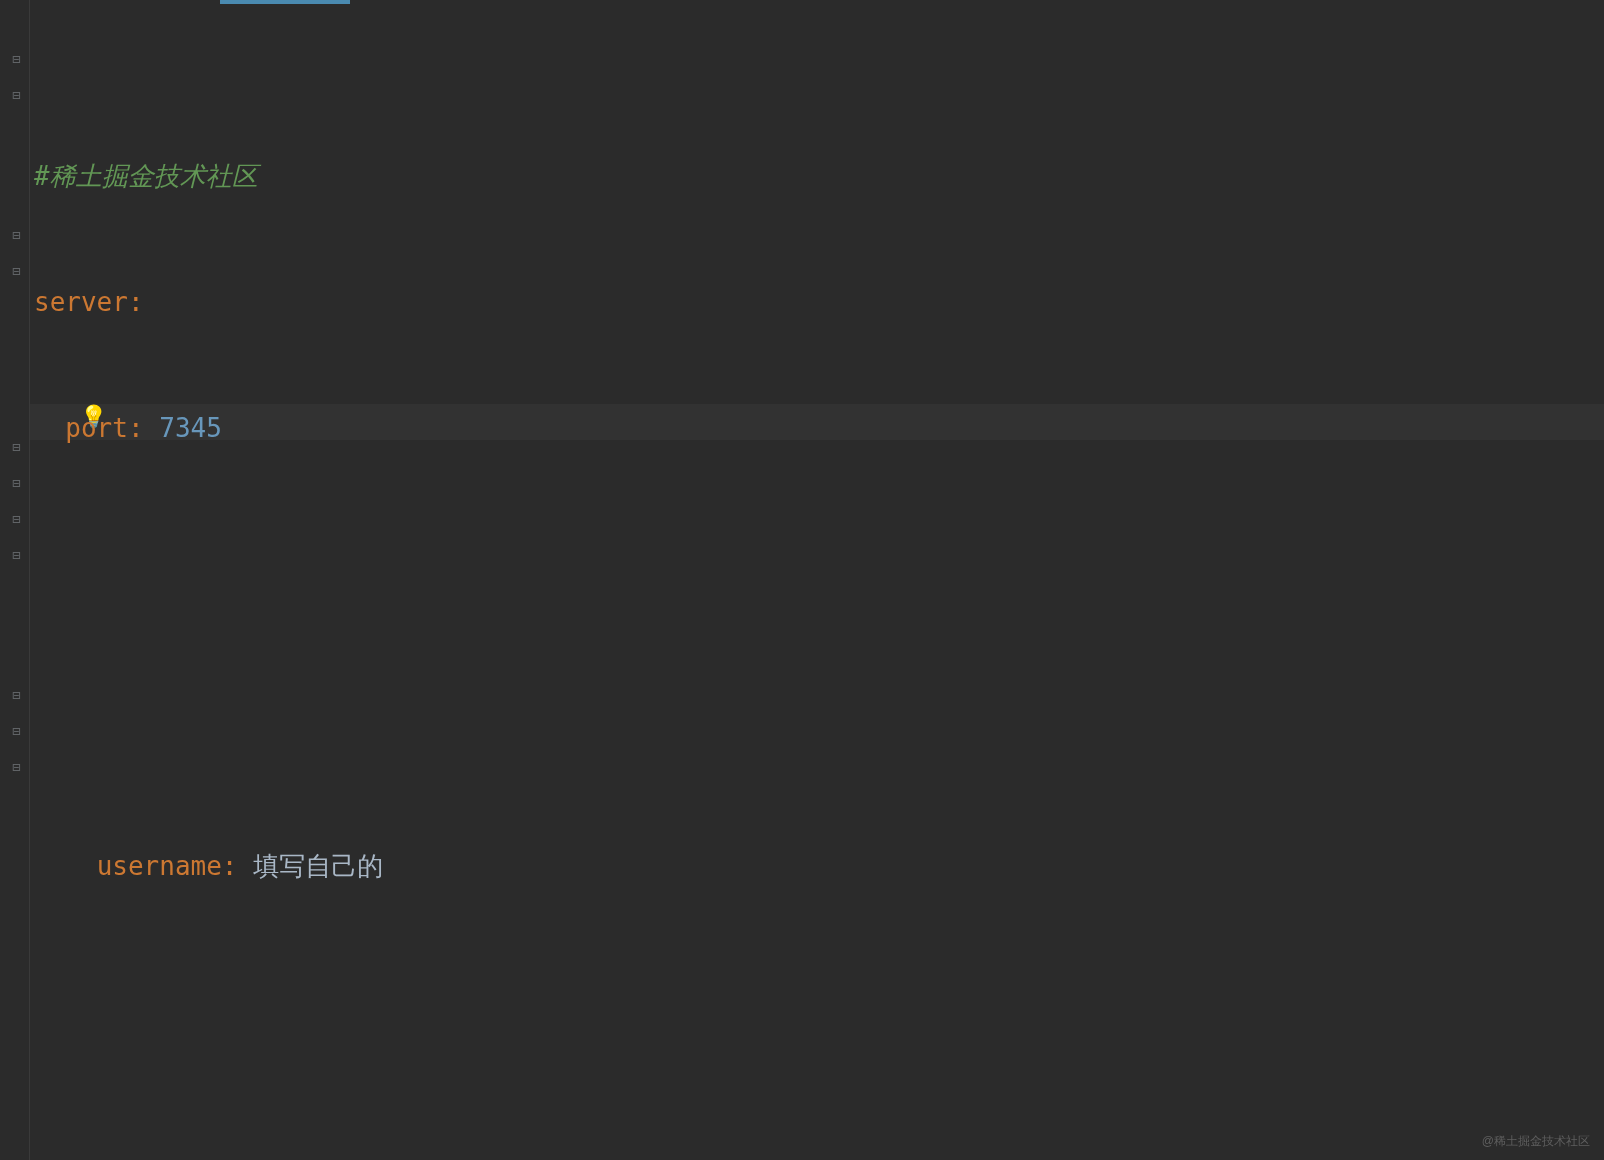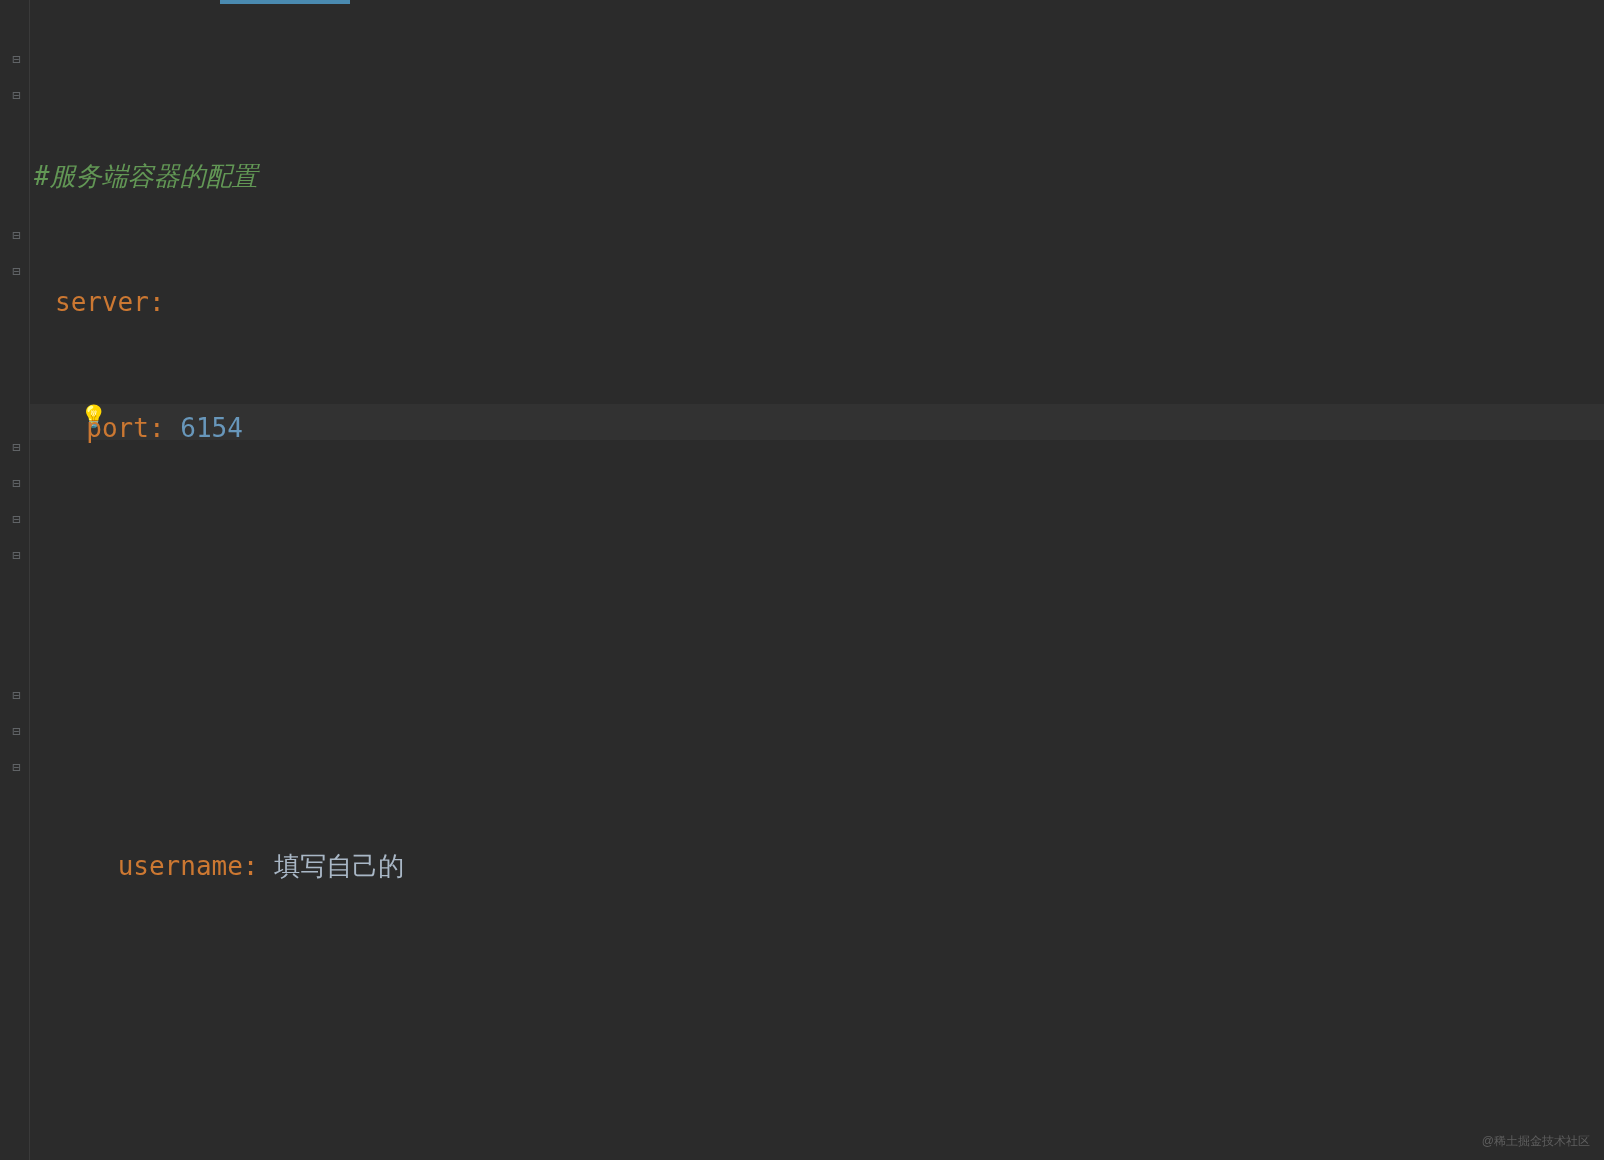--- a/index.html
+++ b/index.html
@@ -120,7 +120,7 @@
     <div class="highlight-line" style="top:404px"></div>
     <span class="bulb-icon" style="top:404px">💡</span>
 
-    <div class="code-line"><span class="c-comment">#服务端容器的配置</span></div>
+    <div class="code-line"><span class="c-comment">#稀土掘金技术社区</span></div>
 
     <div class="code-line"><span class="c-key">server</span><span class="c-colon">:</span></div>
 

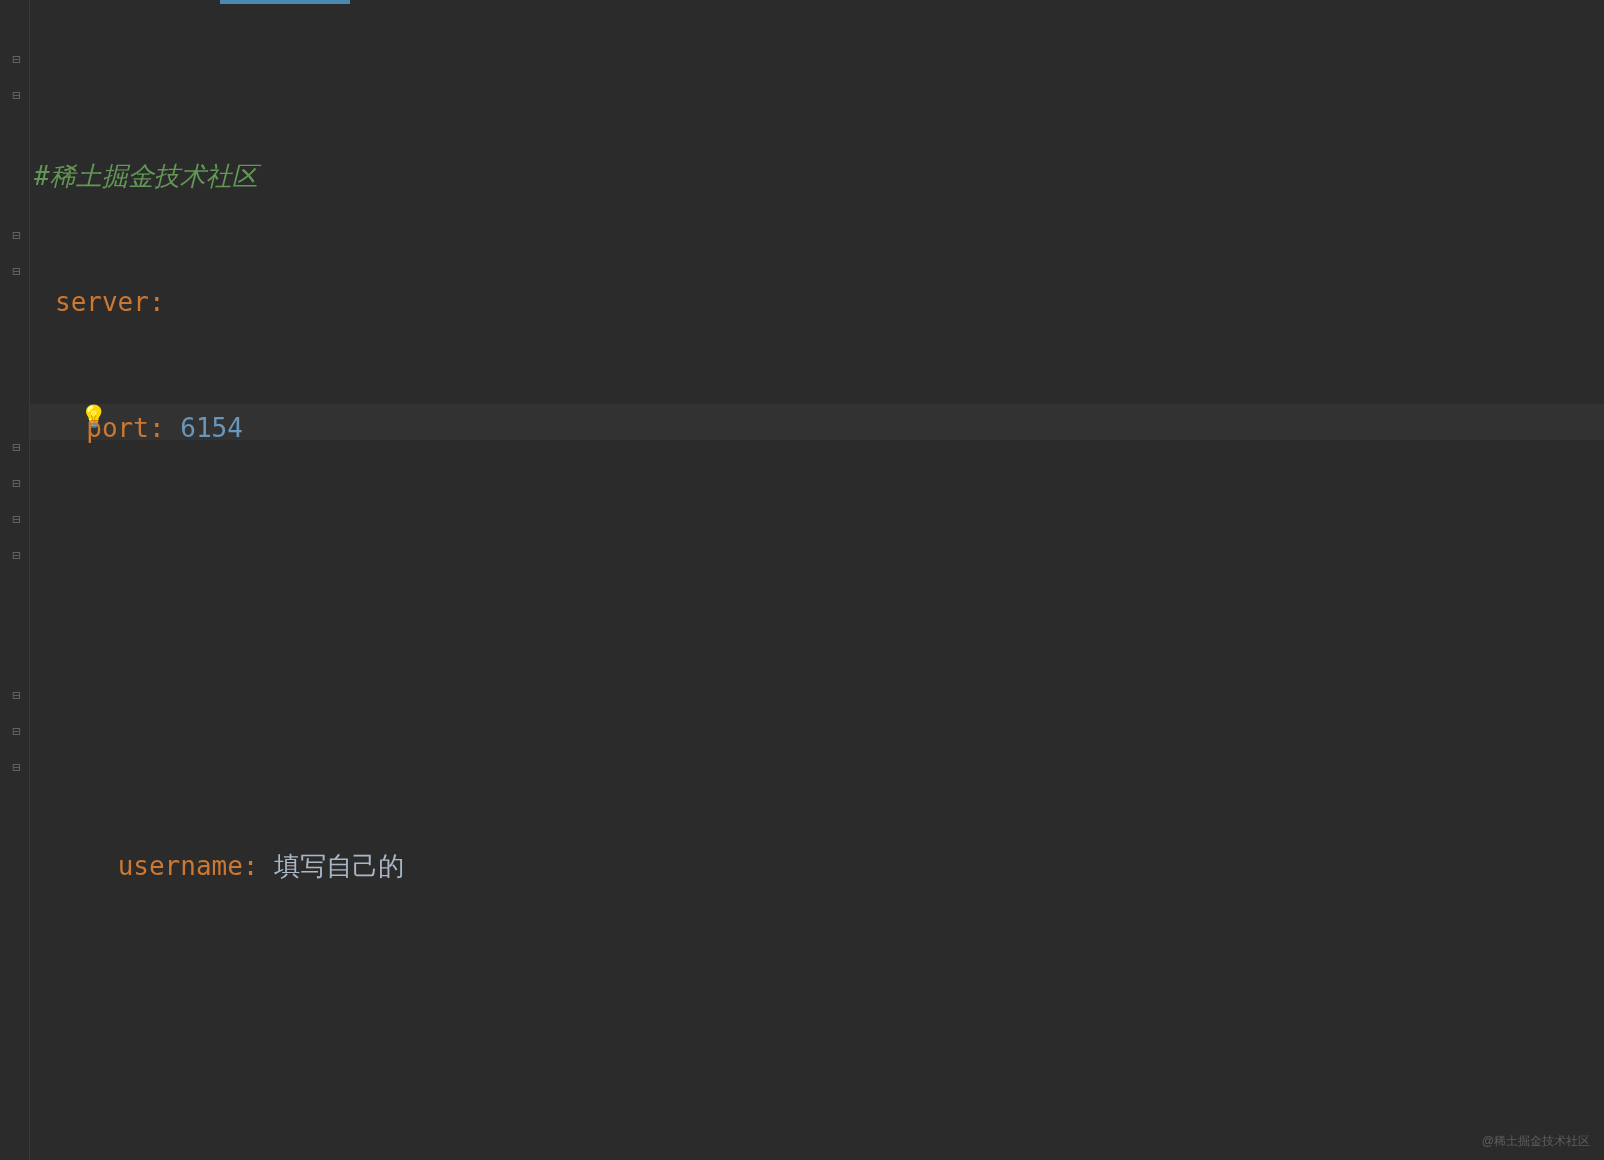--- a/index.html
+++ b/index.html
@@ -65,7 +65,7 @@
     }
     .code-line span { position: relative; z-index: 1; }
     .c-comment { color: #629755; font-style: italic; }
-    .c-key { color: #cc7832; font-weight: 500; margin-left: 21px; }
+    .c-key { color: #cc7832; font-weight: 500; }
     .c-colon { color: #cc7832; }
     .c-number { color: #6897bb; }
     .c-string { color: #a9b7c6; }

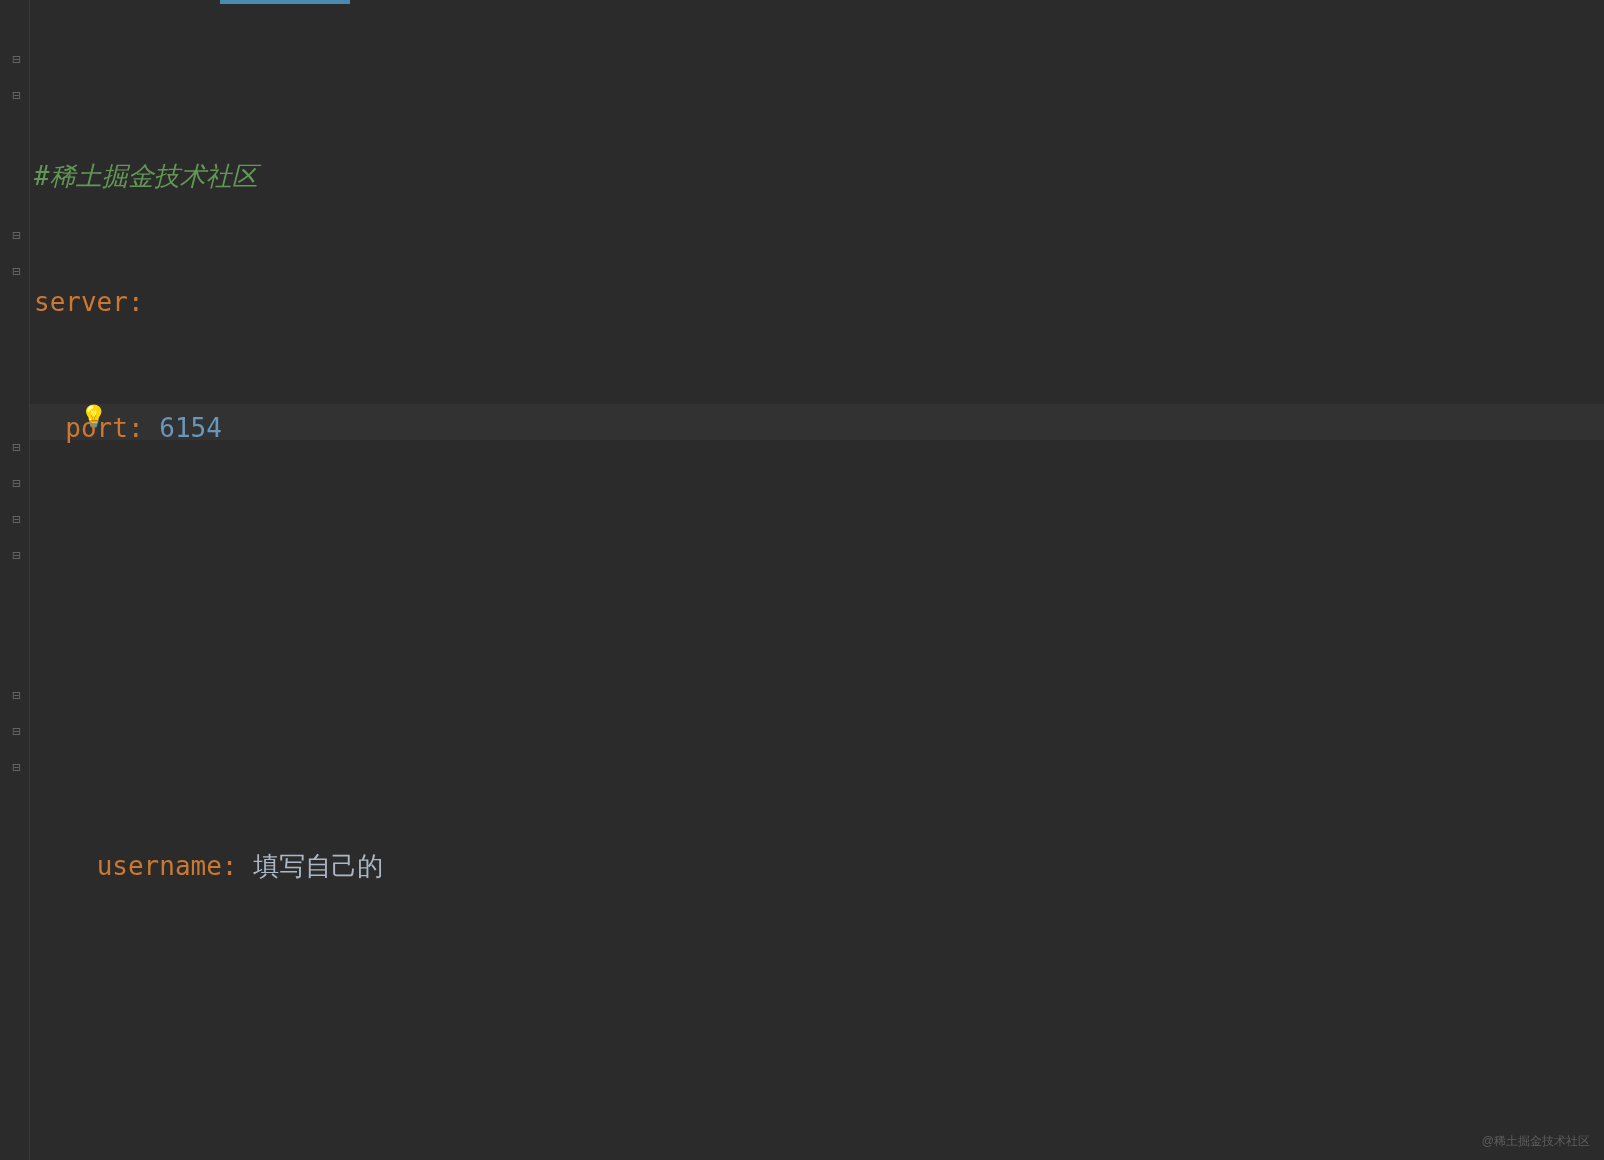--- a/index.html
+++ b/index.html
@@ -124,7 +124,7 @@
 
     <div class="code-line"><span class="c-key">server</span><span class="c-colon">:</span></div>
 
-    <div class="code-line">  <span class="c-key">port</span><span class="c-colon">:</span> <span class="c-number">6154</span></div>
+    <div class="code-line">  <span class="c-key">port</span><span class="c-colon">:</span> <span class="c-number">7345</span></div>
 
     <div class="code-line"> </div>
     <div class="code-line"> </div>

